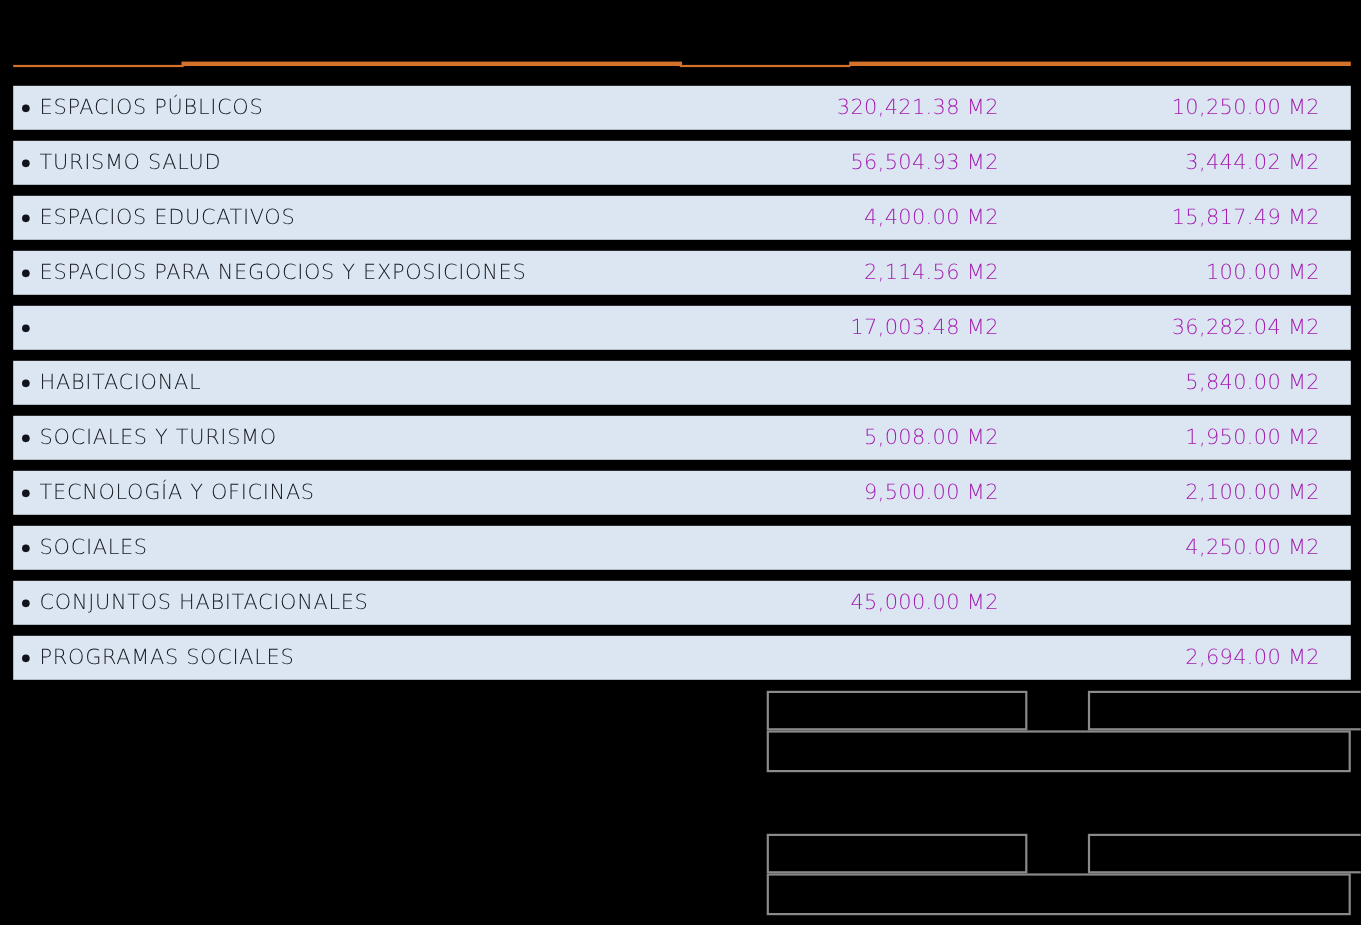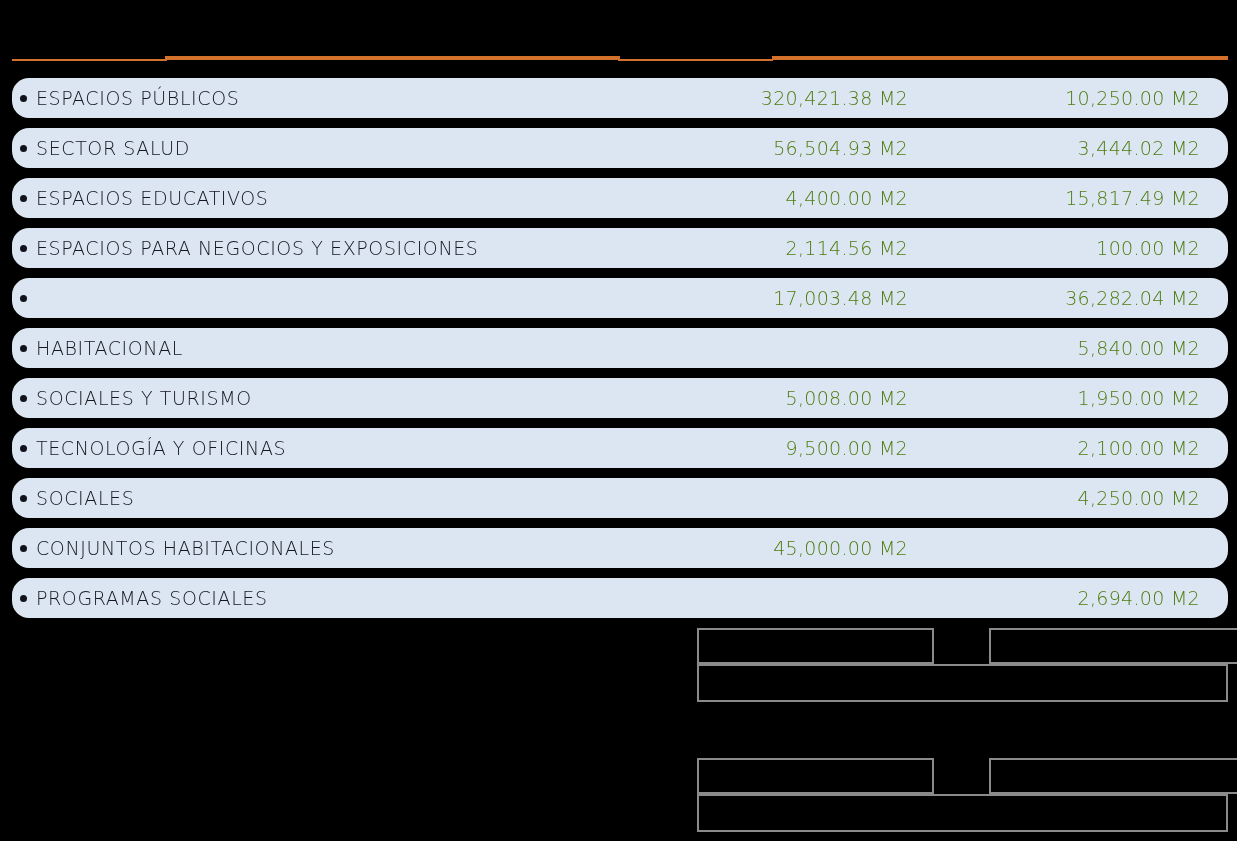--- a/index.html
+++ b/index.html
@@ -40,7 +40,6 @@
     background: #dce6f2;
     display: flex;
     align-items: center;
-    border-radius: 17px;
   }
   .cell-label {
     flex: 0 0 688px;

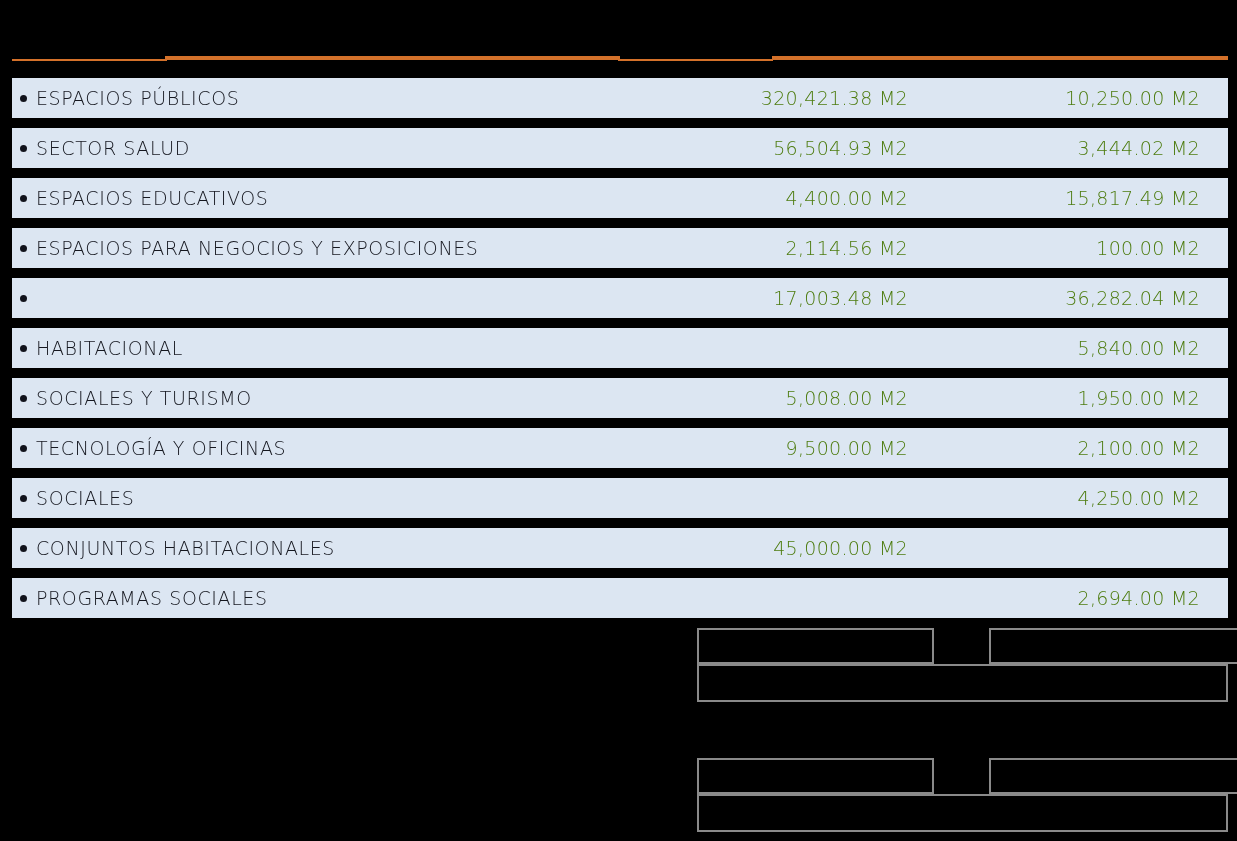--- a/index.html
+++ b/index.html
@@ -70,7 +70,7 @@
     text-align: right;
     font-size: 19px;
     letter-spacing: 0.3px;
-    color: #4d7c0f;
+    color: #a21caf;
     font-family: "DejaVu Sans", sans-serif;
     font-weight: 300;
     white-space: nowrap;

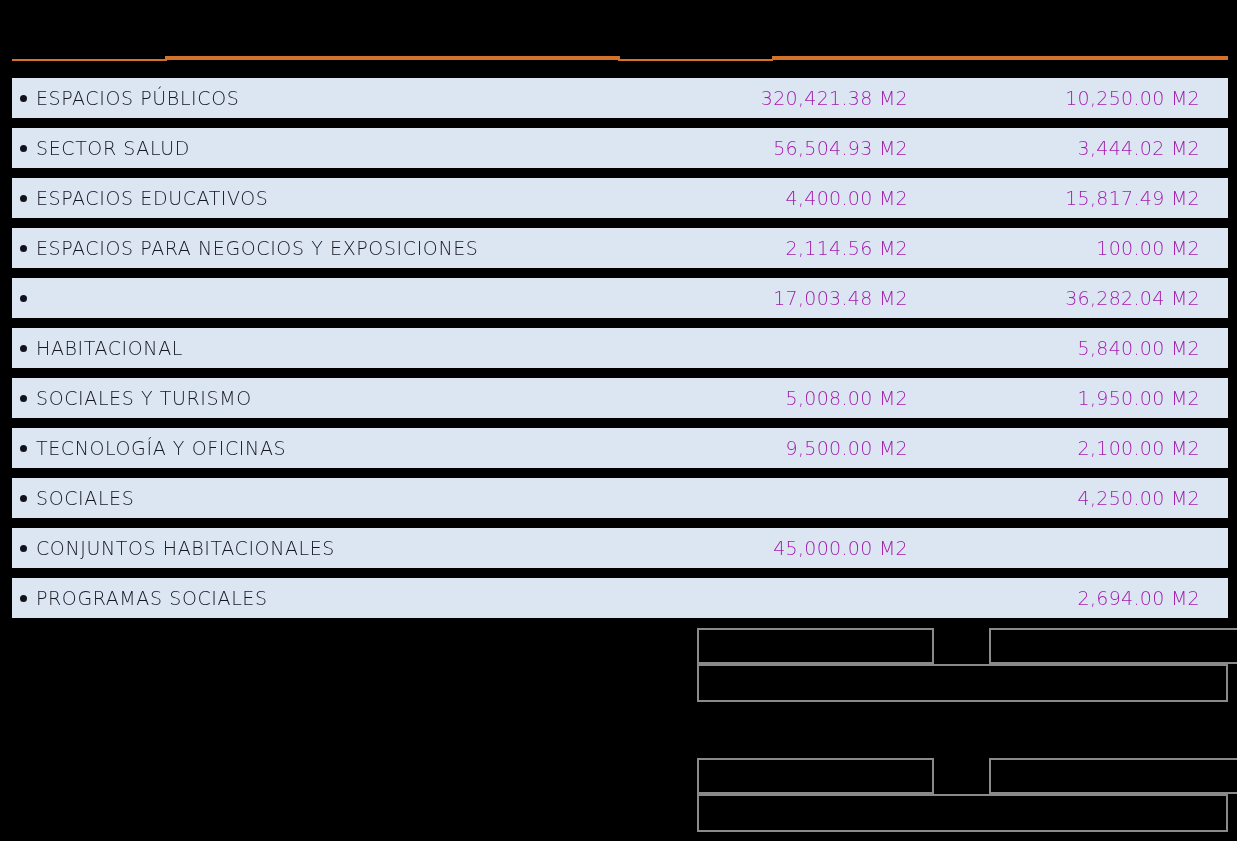--- a/index.html
+++ b/index.html
@@ -116,7 +116,7 @@
     <div class="table-row">
       <div class="cell-label">
         <span class="bullet-icon"></span>
-        <span class="label-text">SECTOR SALUD</span>
+        <span class="label-text">TURISMO SALUD</span>
       </div>
       <div class="cell-num cell-num-mid">56,504.93 M2</div>
       <div class="cell-num cell-num-right">3,444.02 M2</div>

